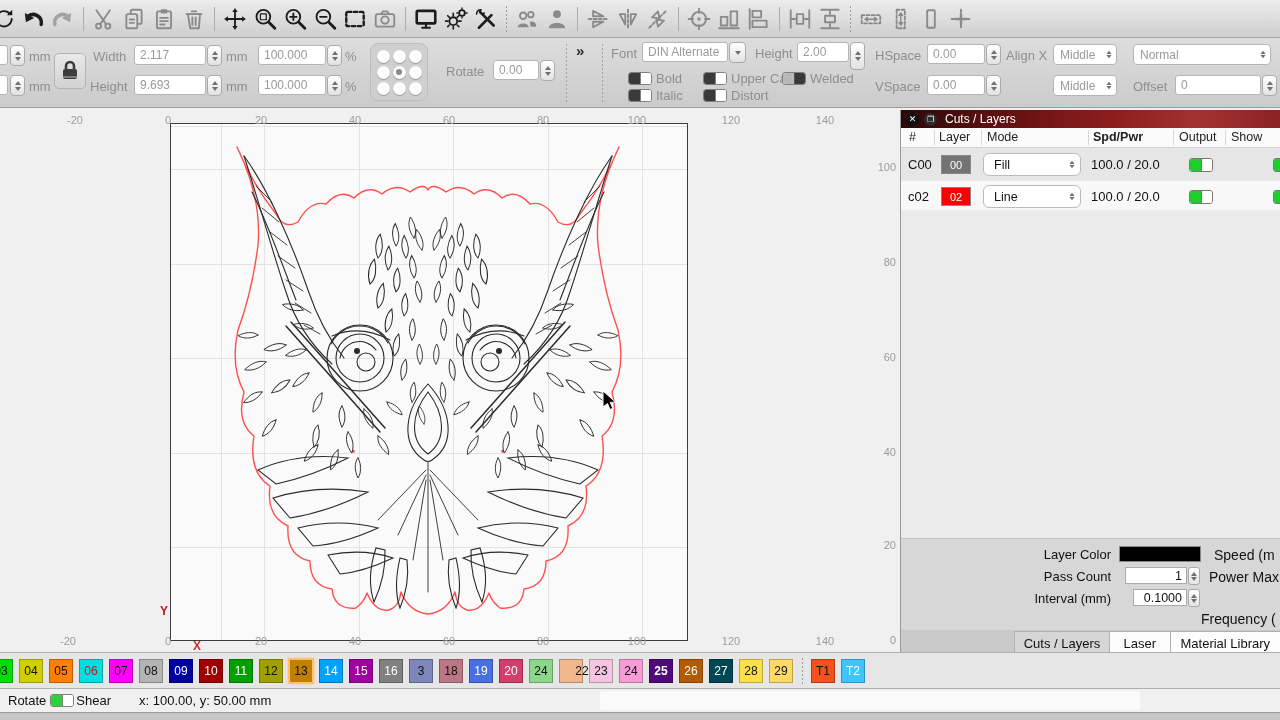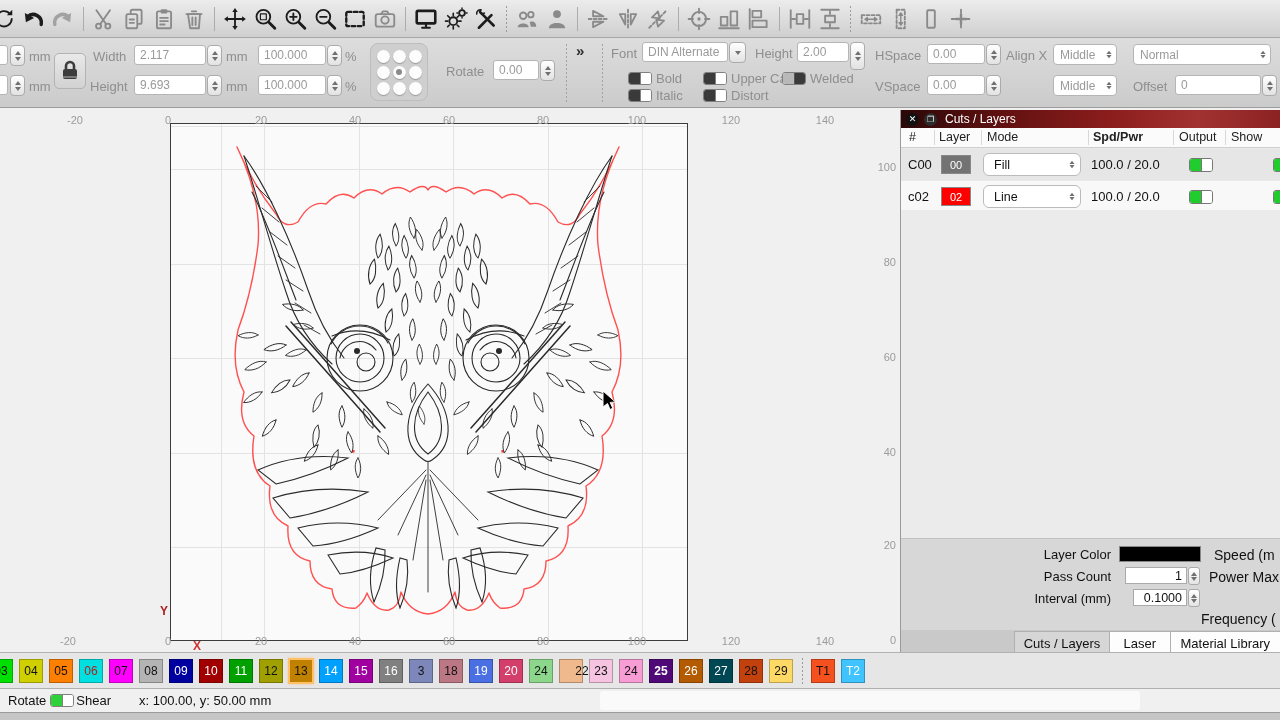--- a/index.html
+++ b/index.html
@@ -730,7 +730,7 @@
     <div class="swatch" style="background: rgb(80, 10, 120); color: rgb(255, 255, 255); font-weight: bold;">25</div>
     <div class="swatch" style="background: rgb(180, 90, 0); color: rgb(255, 255, 255);">26</div>
     <div class="swatch" style="background: rgb(0, 71, 84); color: rgb(255, 255, 255);">27</div>
-    <div class="swatch" style="background: #c2410c; color: rgb(17, 17, 17);">28</div>
+    <div class="swatch" style="background: #fde047; color: rgb(17, 17, 17);">28</div>
     <div class="swatch" style="background: rgb(255, 217, 102); color: rgb(17, 17, 17);">29</div>
     <div class="pal-sep"></div>
     <div class="swatch" style="background: rgb(244, 81, 30); color: rgb(17, 17, 17);">T1</div>

